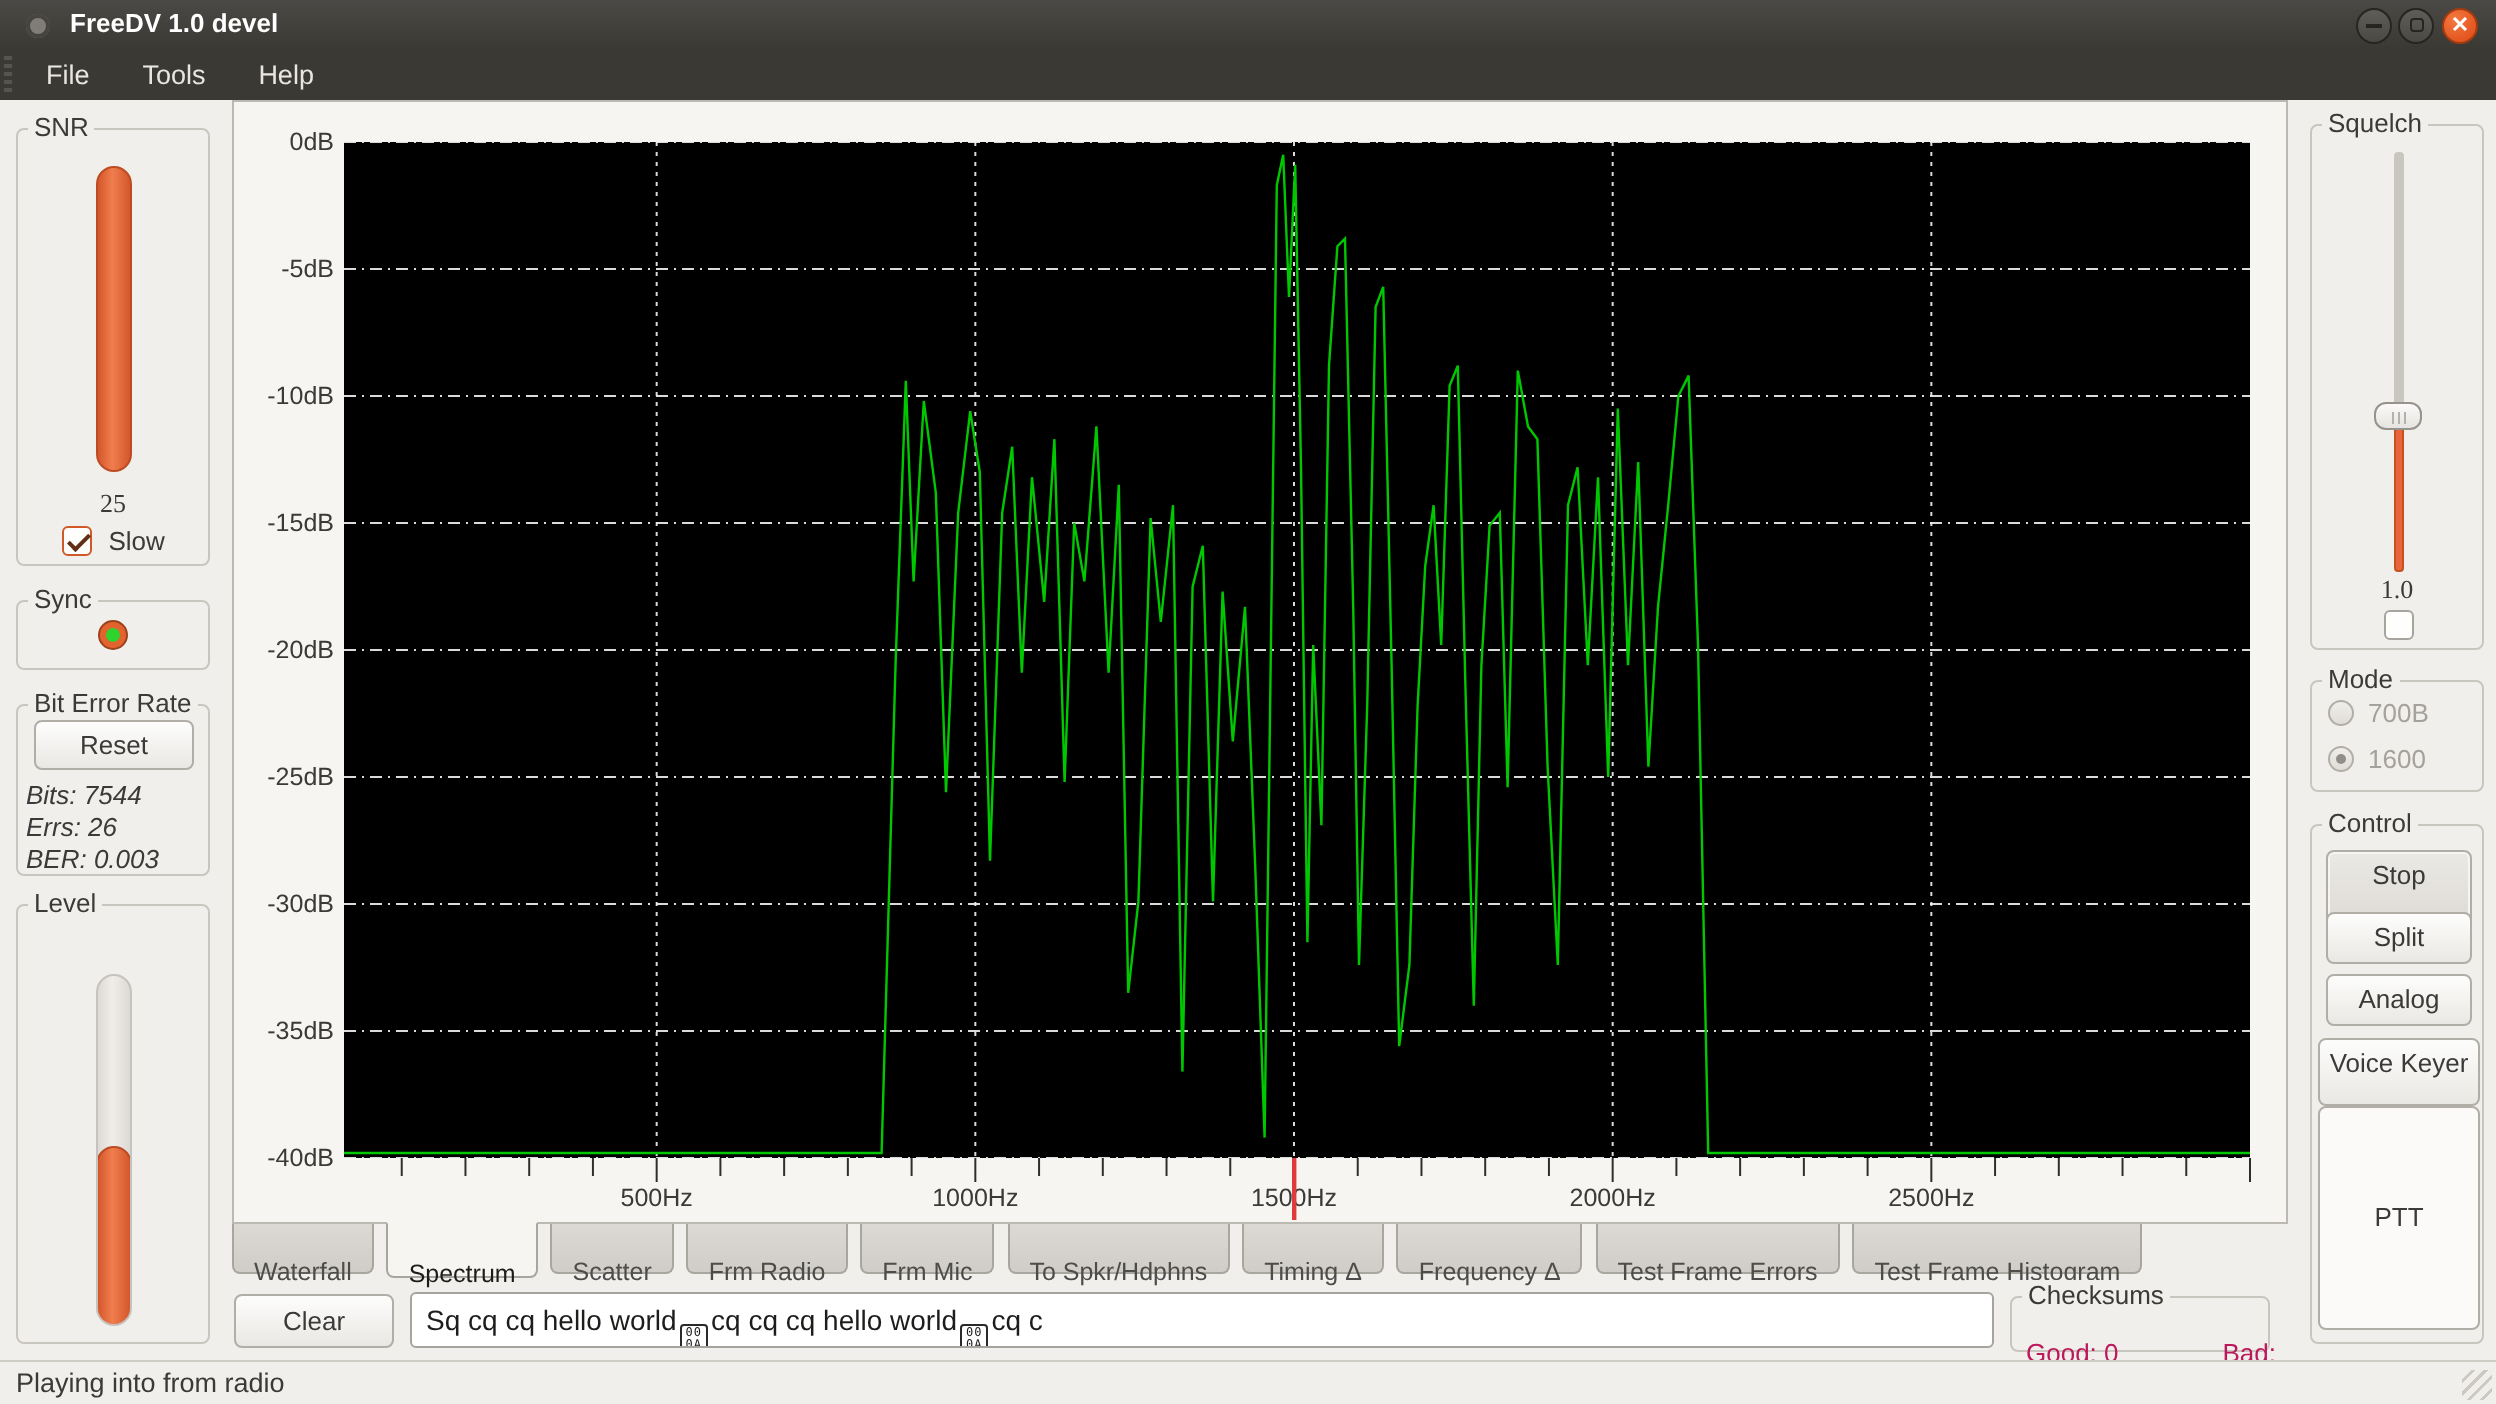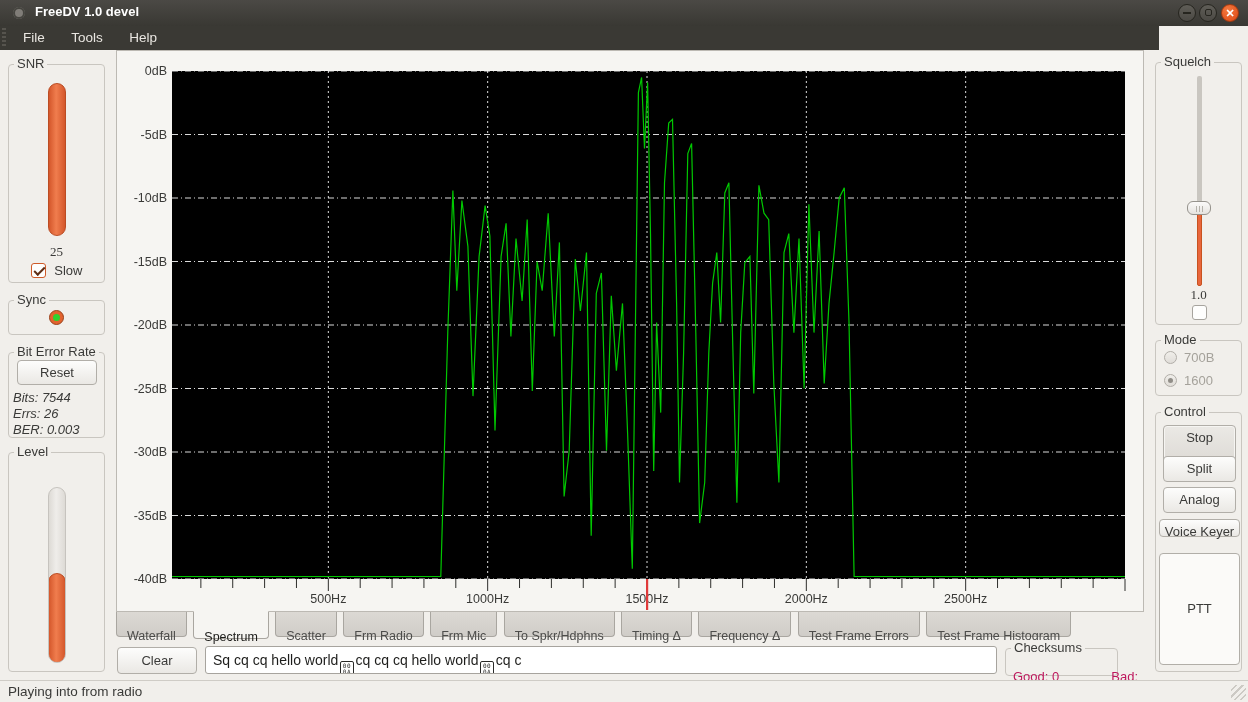--- a/index.html
+++ b/index.html
@@ -25,7 +25,7 @@
     border:1px solid #a33a10; color:#fff; font-weight:bold; font-size:11px; line-height:16px; }
 
   
-  .menubar { position:absolute; left:0; top:26px; width:1159px; height:24px; background:#3a3934; }
+  .menubar { position:absolute; left:0; top:26px; width:1248px; height:24px; background:#3a3934; }
   .menu-grip { position:absolute; left:2px; top:2px; width:4px; height:20px;
     background:repeating-linear-gradient(180deg,#56544e 0 2px,#3a3934 2px 4px); }
   .menu-item { position:relative; display:inline-block; padding:0 11px; line-height:24px;

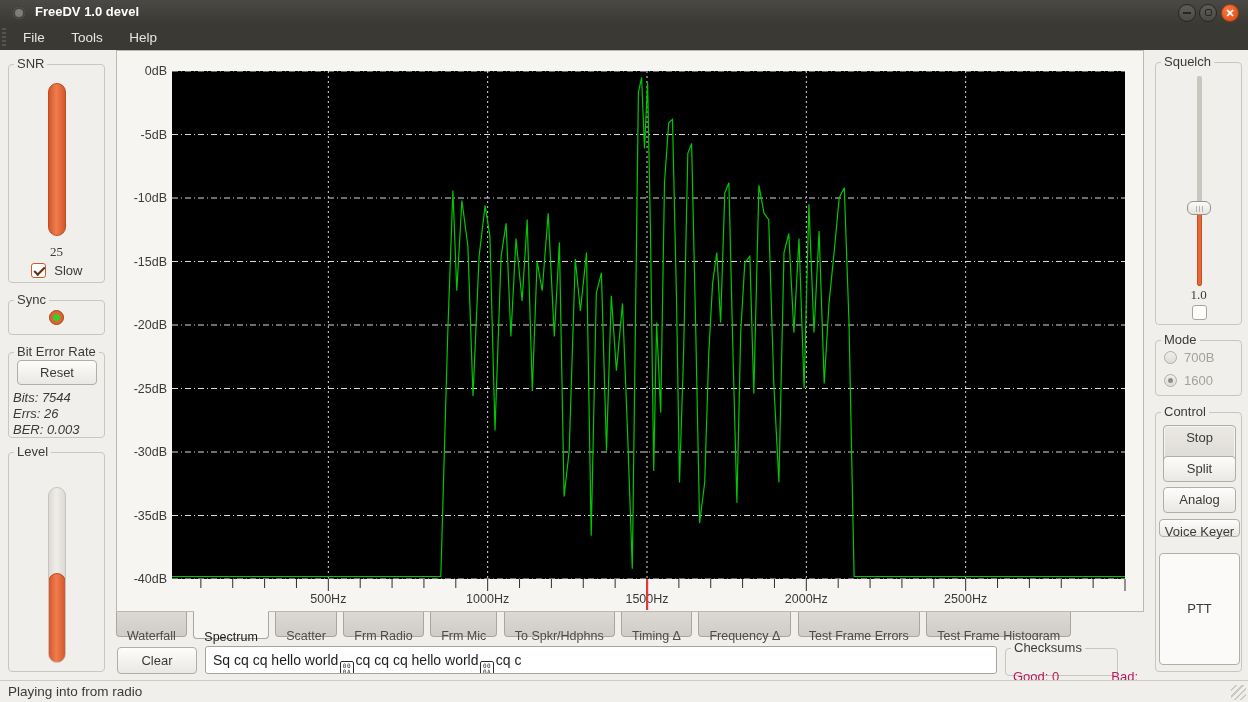--- a/index.html
+++ b/index.html
@@ -268,7 +268,7 @@
     <div class="btn dark" style="left:7px;top:12px;width:73px;height:44px;line-height:24px;">Stop</div>
     <div class="btn" style="left:7px;top:43px;width:73px;height:26px;line-height:24px;">Split</div>
     <div class="btn" style="left:7px;top:74px;width:73px;height:26px;line-height:24px;">Analog</div>
-    <div class="btn" style="left:3px;top:106px;width:81px;height:18px;line-height:24px;">Voice Keyer</div>
+    <div class="btn" style="left:3px;top:106px;width:81px;height:34px;line-height:24px;">Voice Keyer</div>
     <div class="btn" style="left:3px;top:140px;width:81px;height:112px;line-height:110px;background:#fbfaf8;">PTT</div>
   </div>
 

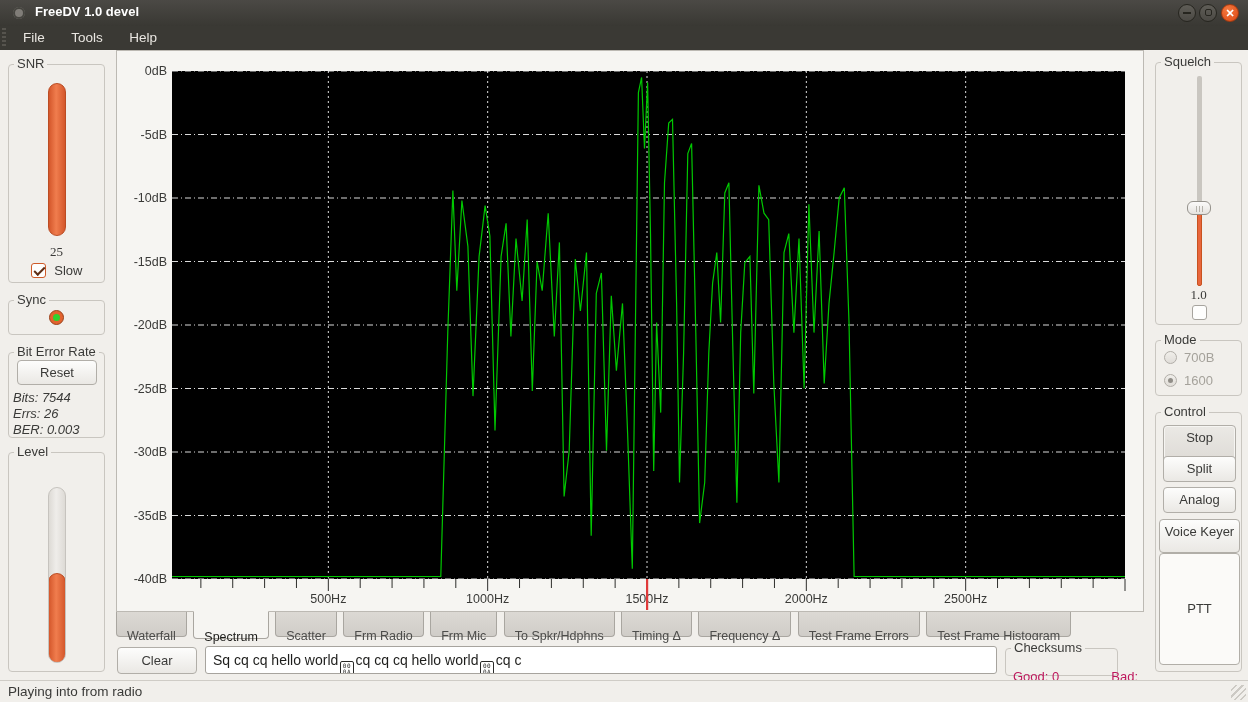--- a/index.html
+++ b/index.html
@@ -281,7 +281,7 @@
         <i>0A</i>
       </span>cq c</div>
 
-  <div class="gb" style="left:1005px;top:648px;width:113px;height:28px;">
+  <div class="gb" style="left:1005px;top:648px;width:130px;height:28px;">
     <span class="gl" style="background:#f1efeb;">Checksums</span>
     <div class="cs-row">
       <span>Good: 0</span>

